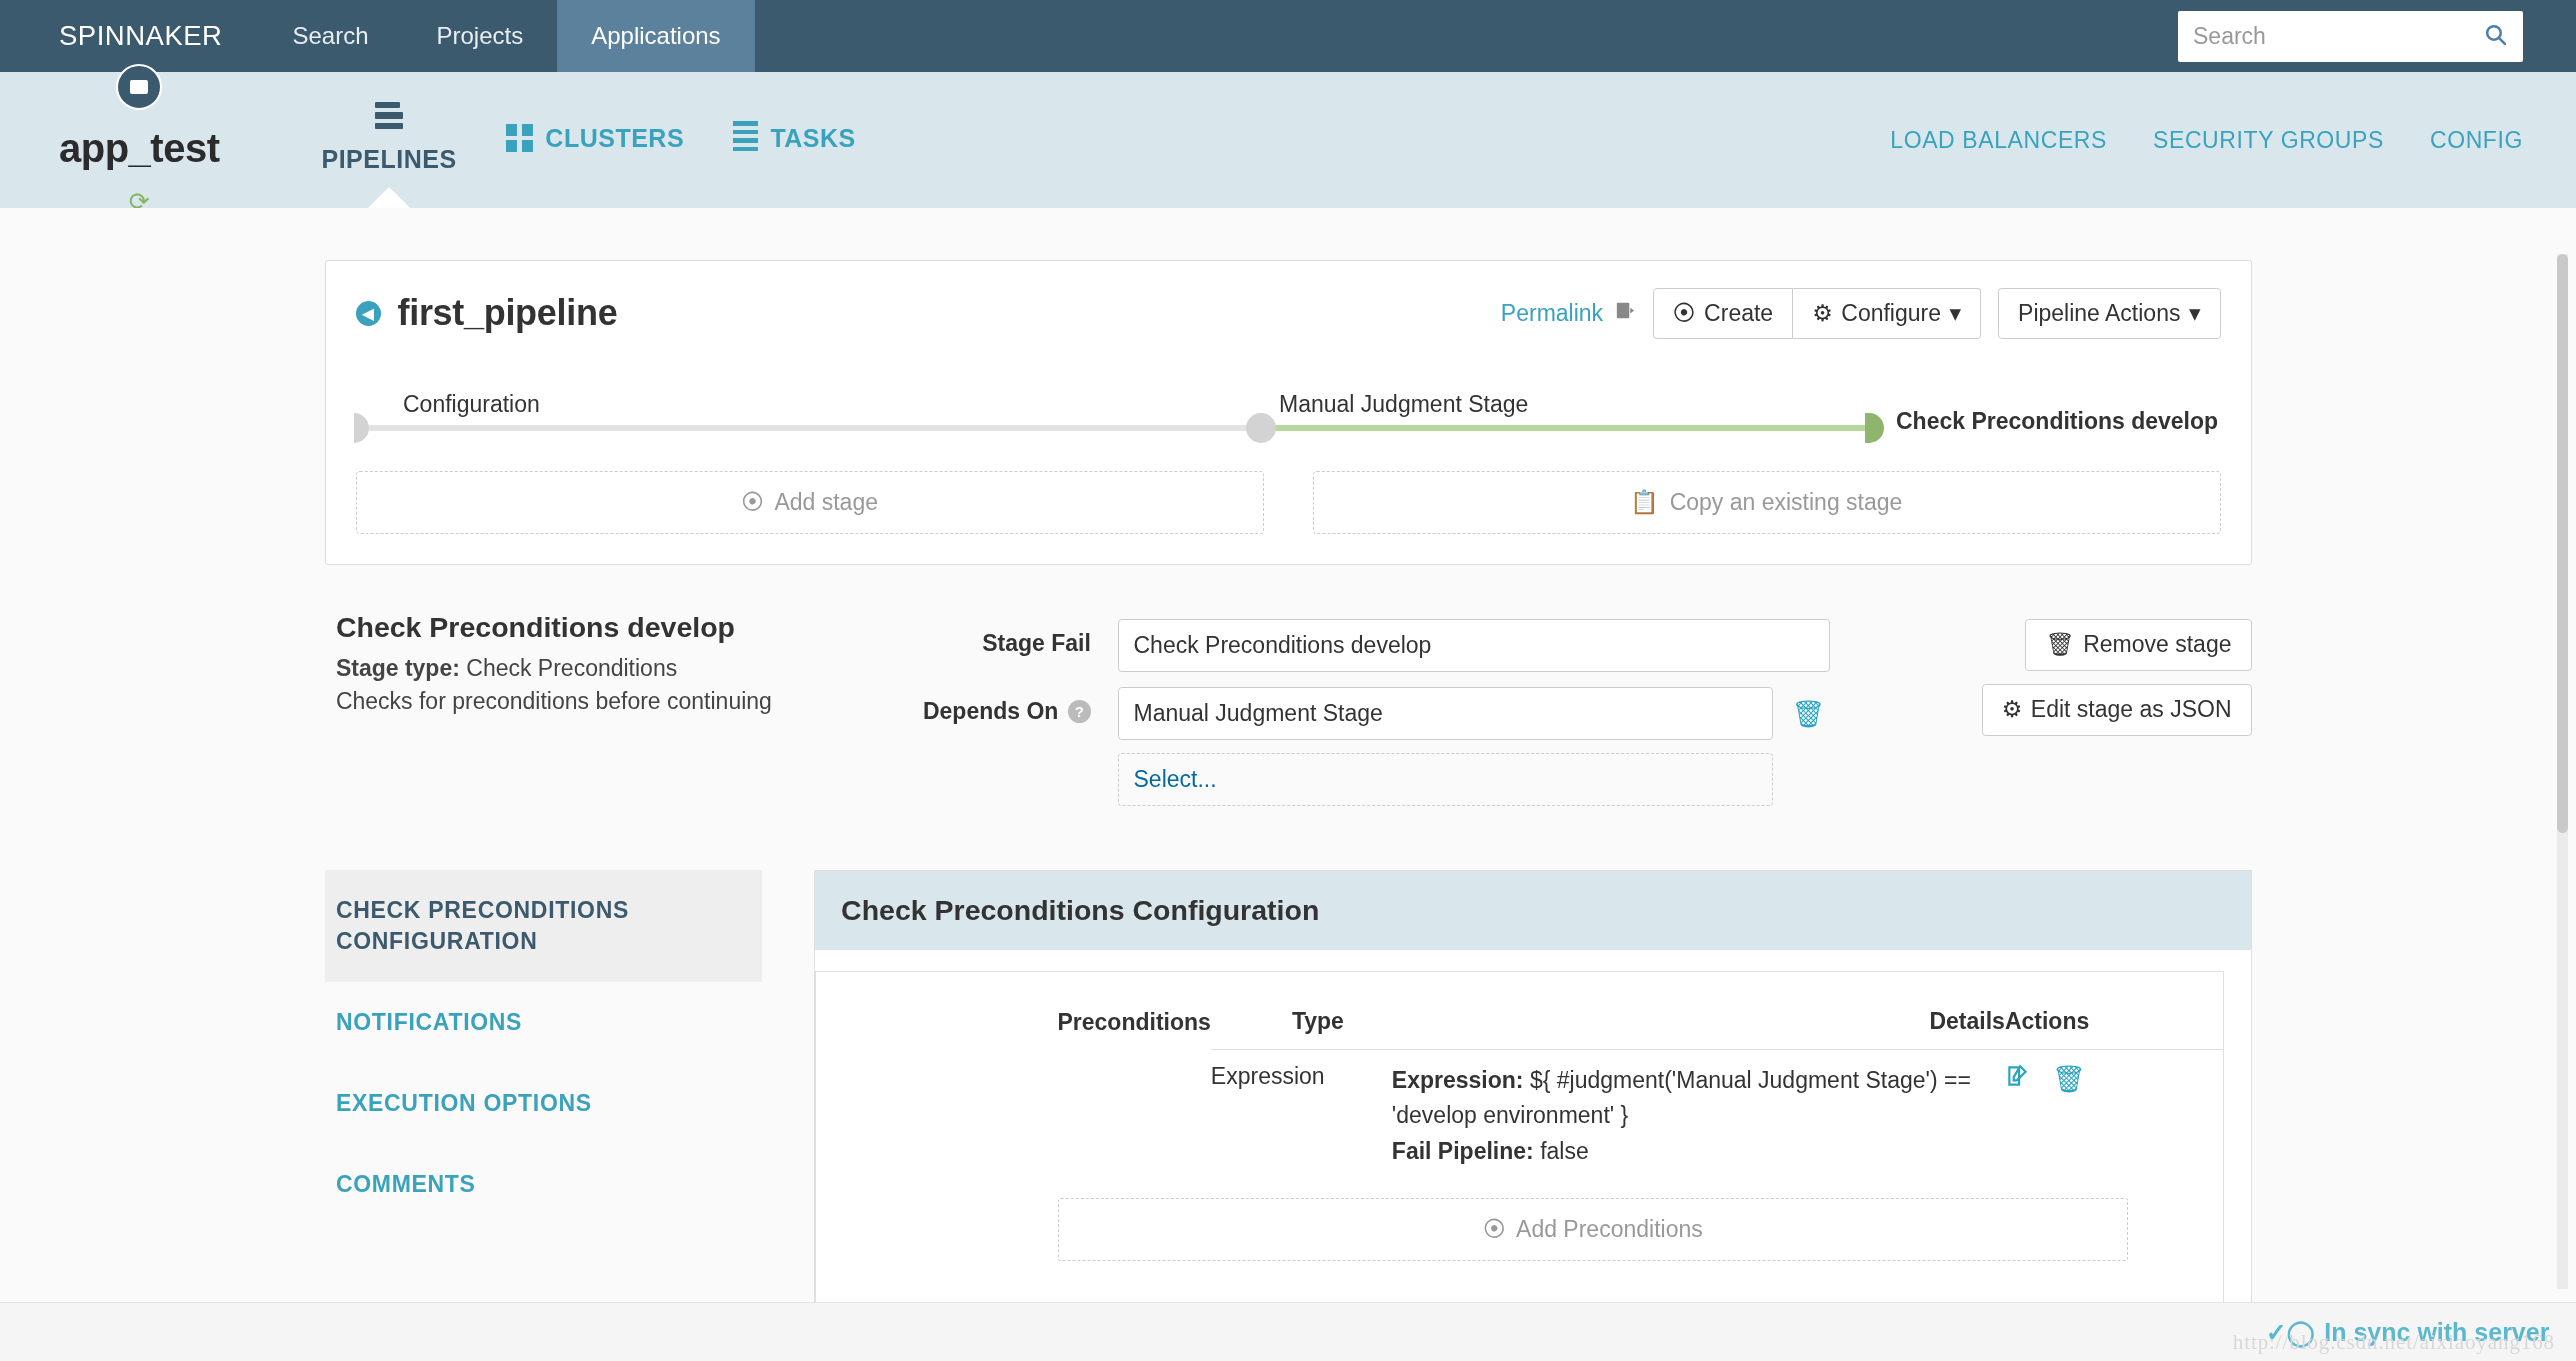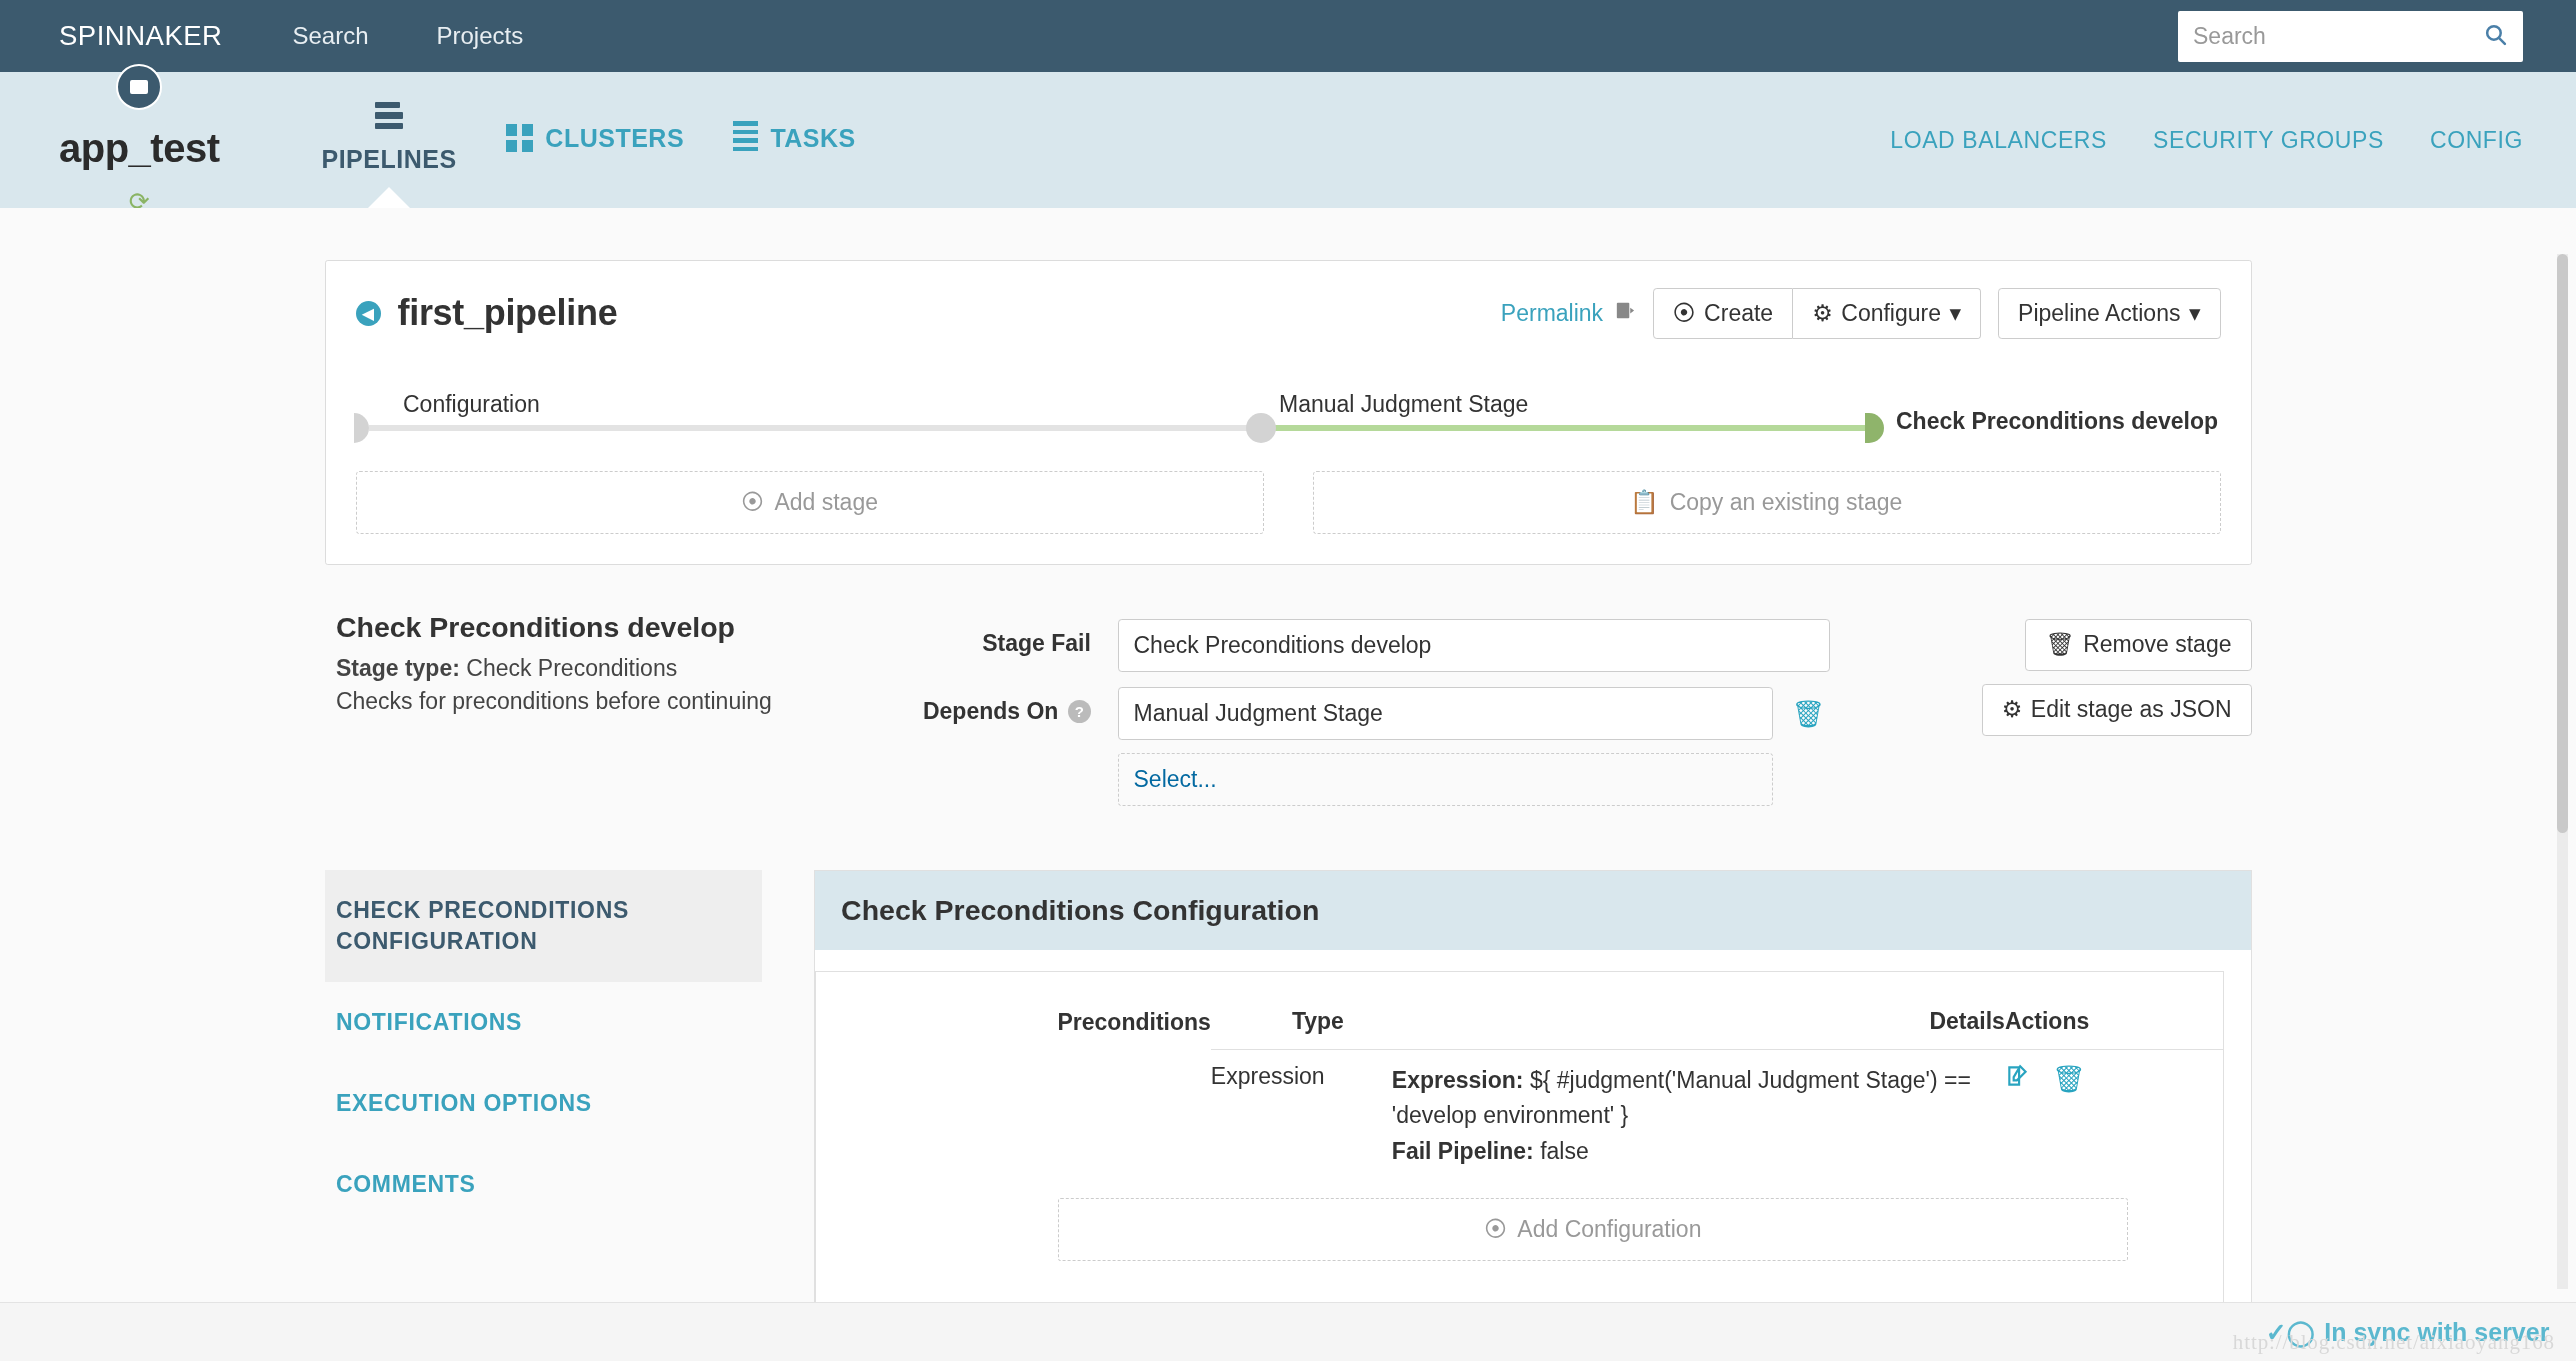--- a/index.html
+++ b/index.html
@@ -451,6 +451,7 @@
   <div class="brand">SPINNAKER</div>
   <div class="topnav-item">Search</div>
   <div class="topnav-item">Projects</div>
+  <div class="topnav-item active">Applications</div>
   <div class="topnav-spacer"></div>
   <div class="top-search-wrap">
     <div class="top-search">

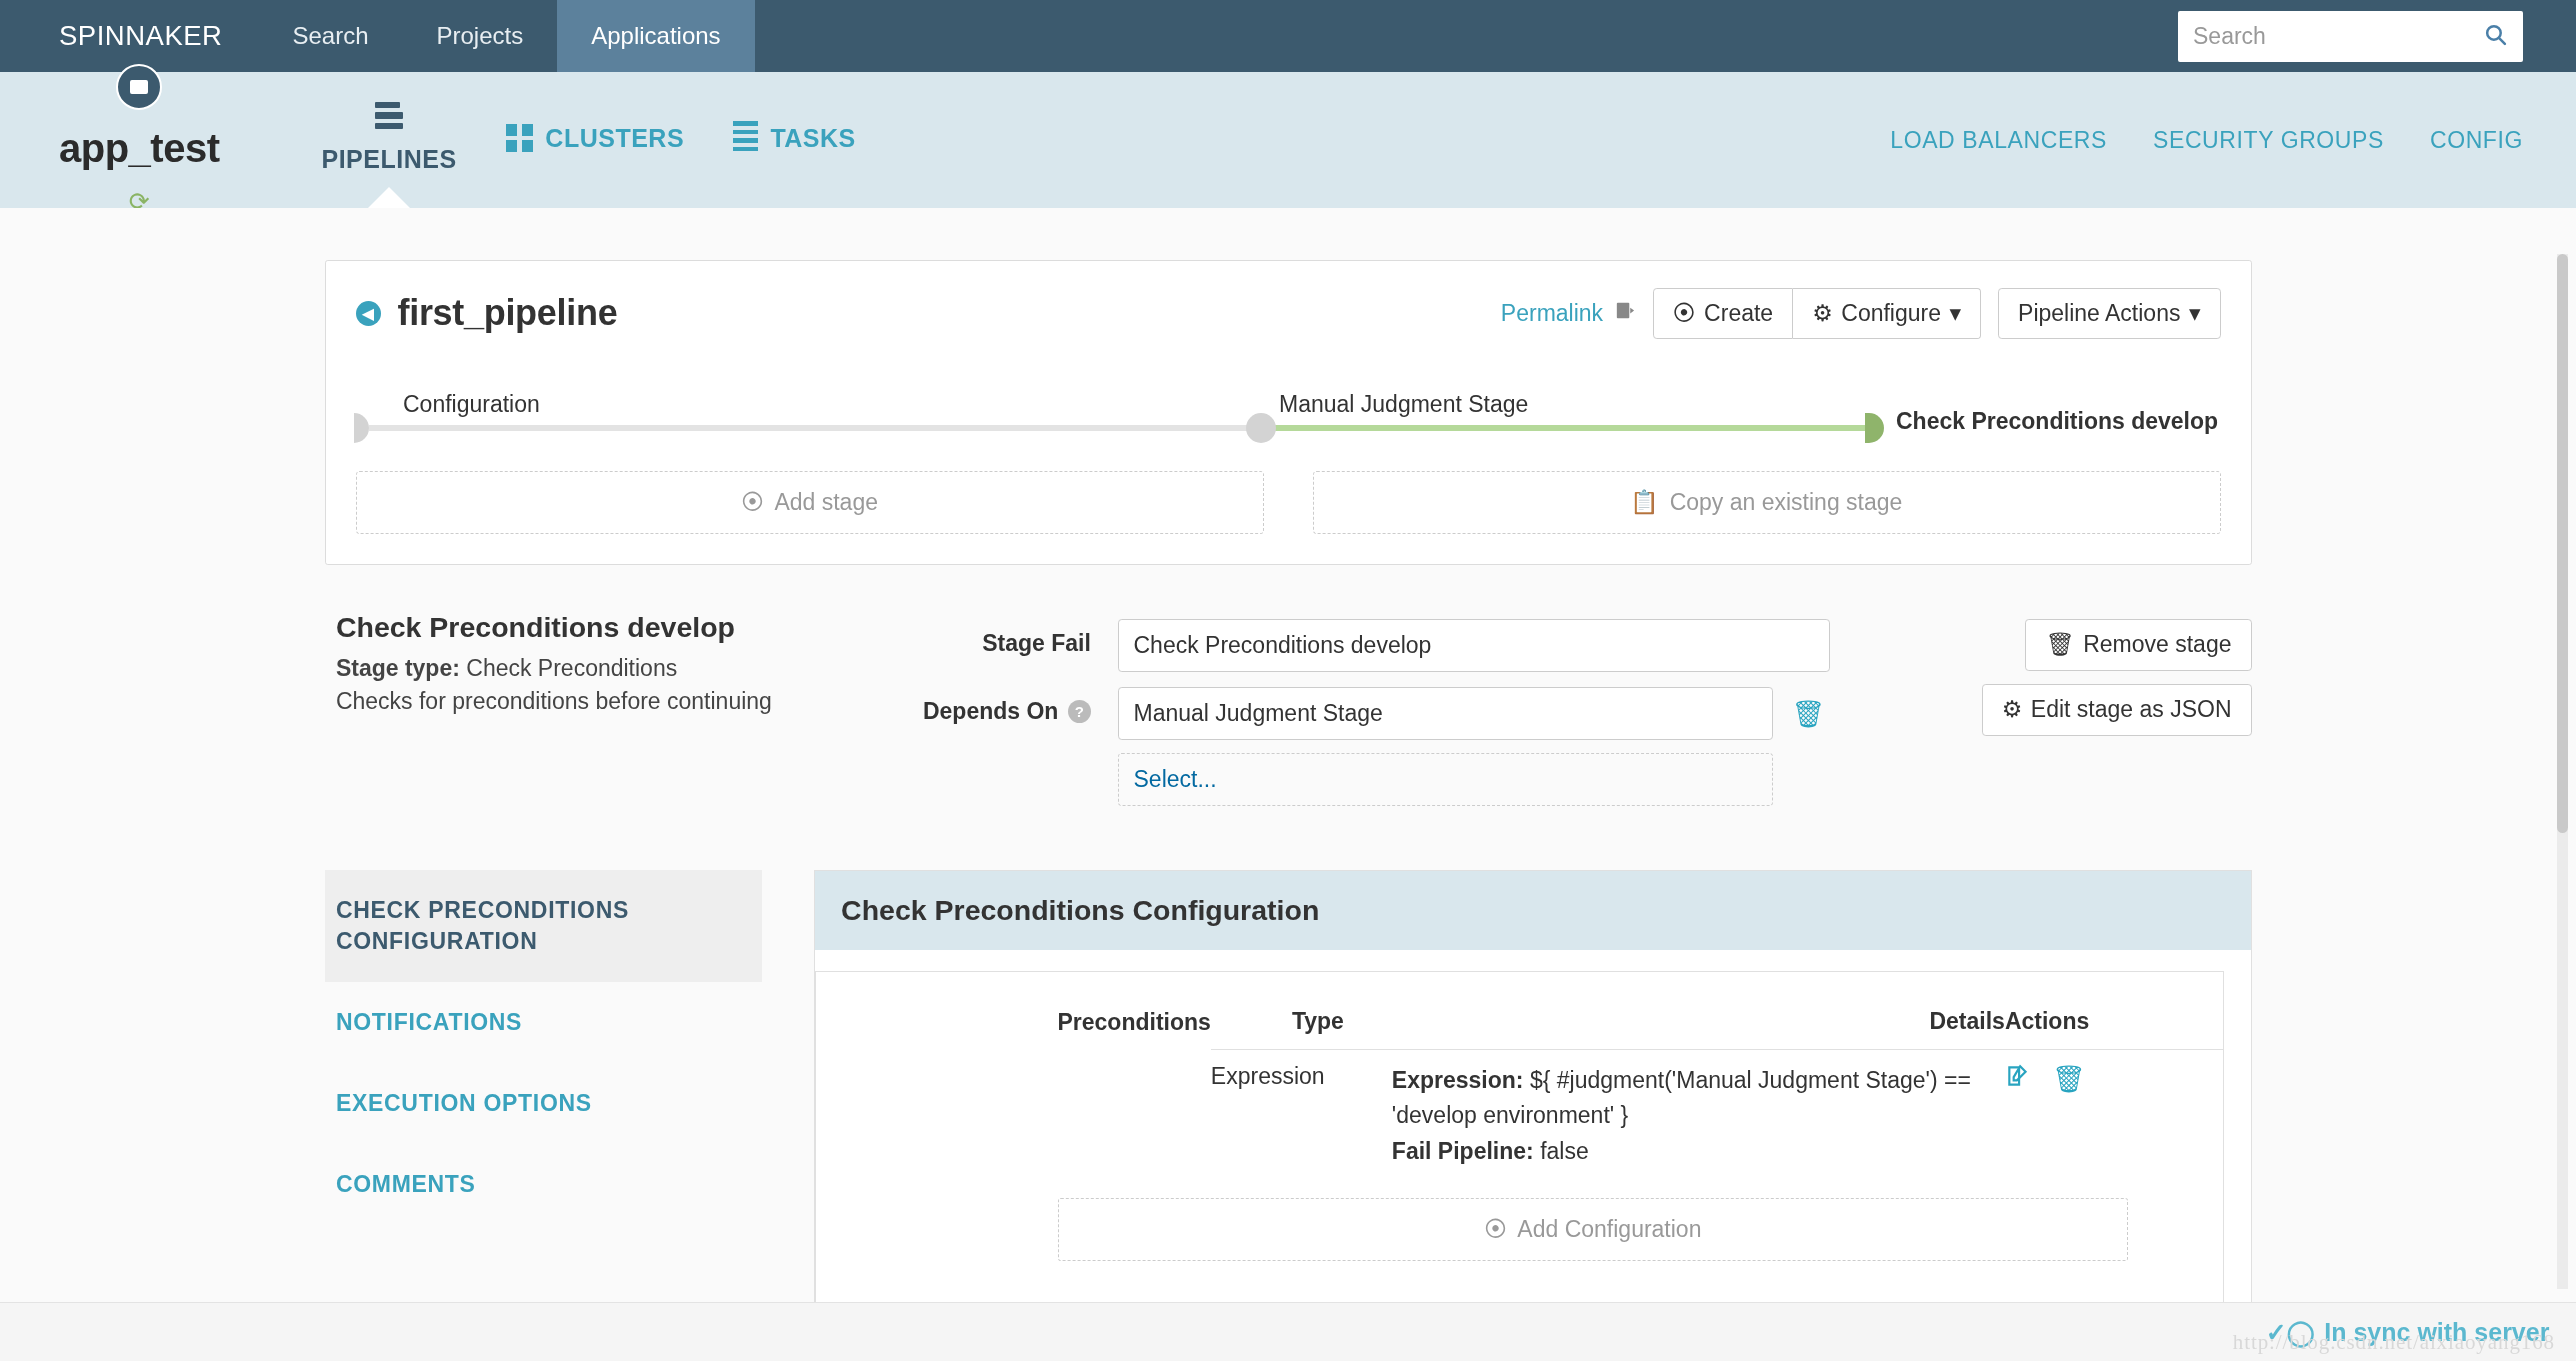--- a/index.html
+++ b/index.html
@@ -663,7 +663,7 @@
             </table>
             <div class="add-precond">
               <span>⦿</span>
-              <span>Add Configuration</span>
+              <span>Add Preconditions</span>
             </div>
           </div>
         </div>

